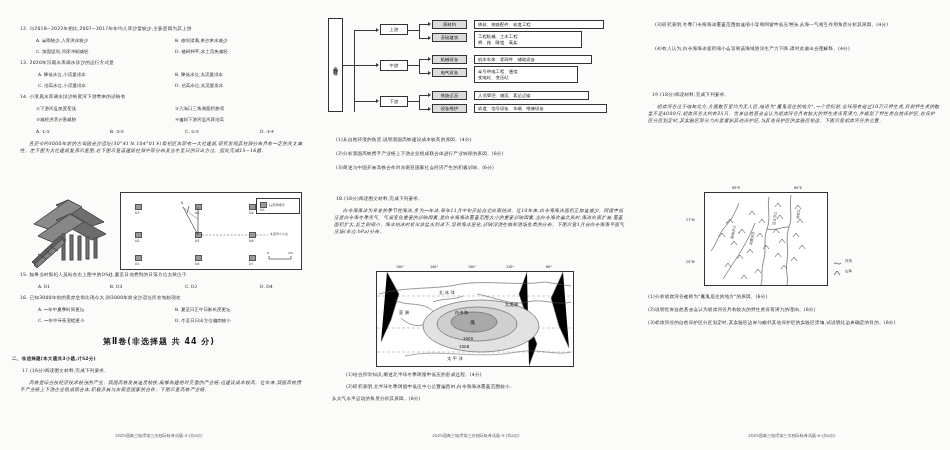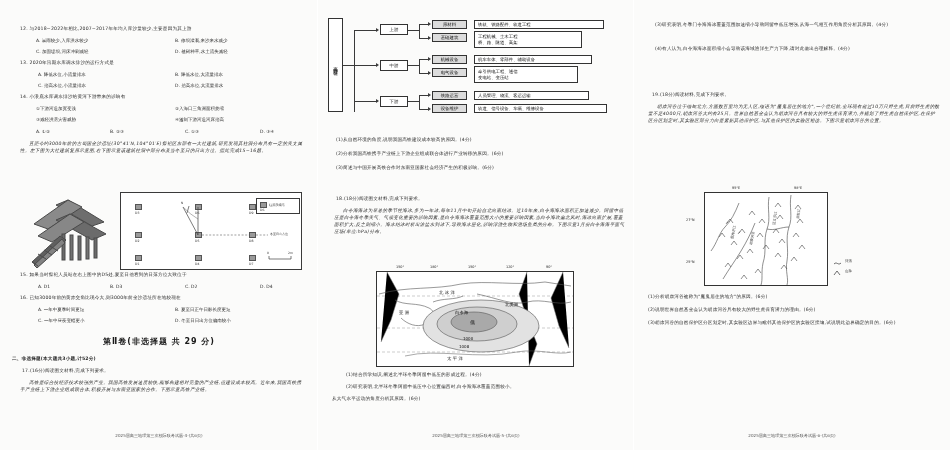--- a/index.html
+++ b/index.html
@@ -146,7 +146,7 @@
   <div class="opt" style="left:38px;top:318px;">C. 一年中昼夜变幅更小</div>
   <div class="opt" style="left:175px;top:318px;">D. 冬至日日出方位偏南较小</div>
 
-  <div class="title2" style="left:0;top:336px;width:318px;">第Ⅱ卷(非选择题  共 29 分)</div>
+  <div class="title2" style="left:0;top:336px;width:318px;">第Ⅱ卷(非选择题  共 44 分)</div>
 
   <div class="txt" style="left:12px;top:356px;width:290px;font-weight:bold;">二、非选择题(本大题共3小题,计52分)</div>
   <div class="txt" style="left:22px;top:368px;width:280px;">17.(16分)阅读图文材料,完成下列要求。</div>

